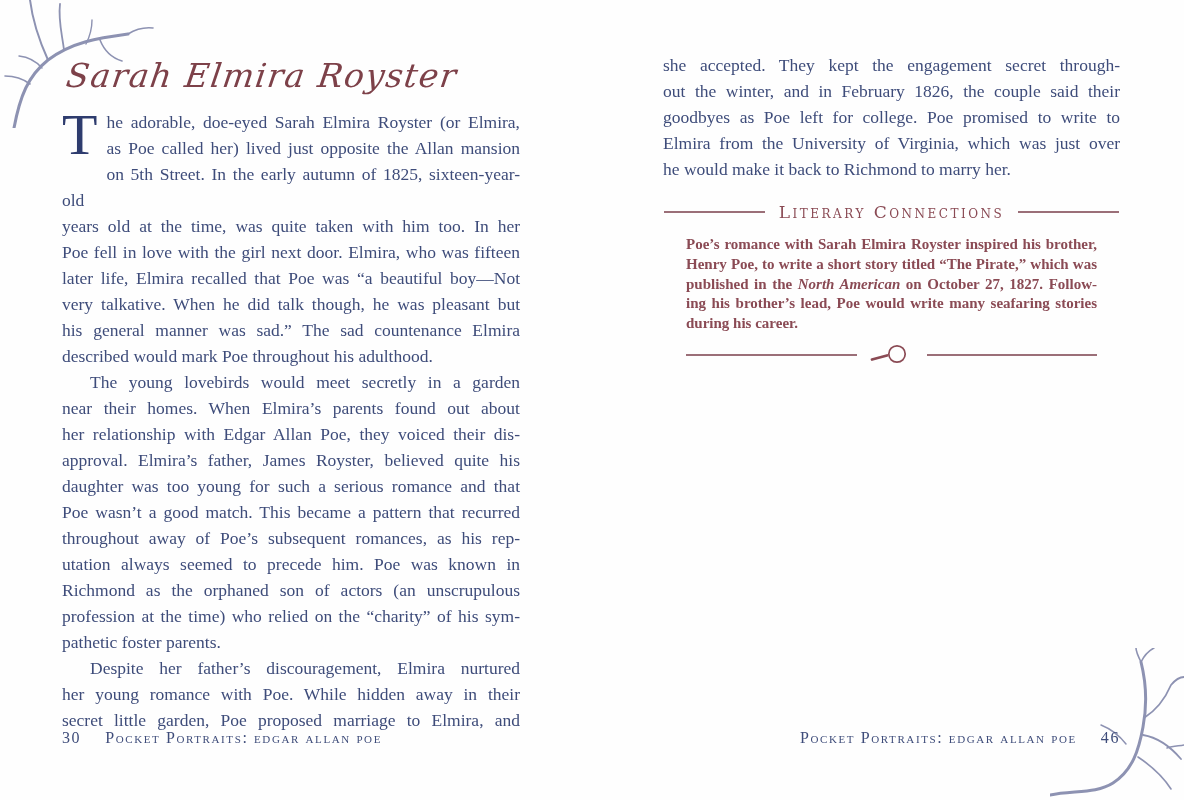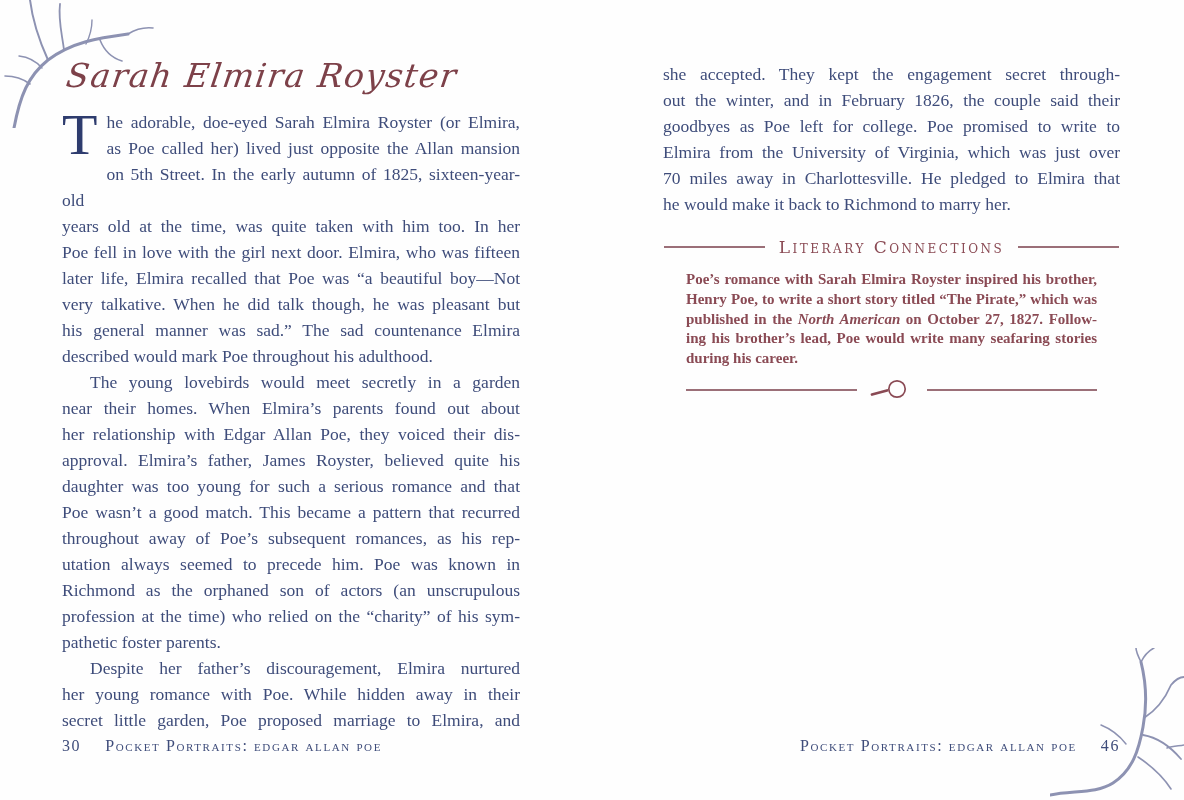--- a/index.html
+++ b/index.html
@@ -41,7 +41,7 @@
   .footer-right { left:663px; width:457px; justify-content:flex-end; }
 
   
-  .page-right { position:absolute; left:663px; top:61px; width:457px; }
+  .page-right { position:absolute; left:663px; top:52px; width:457px; }
 
   .sidebar { margin-top:20px; color:#8a4a54; }
   .sidebar-header { display:flex; align-items:center; padding:0 1px; }

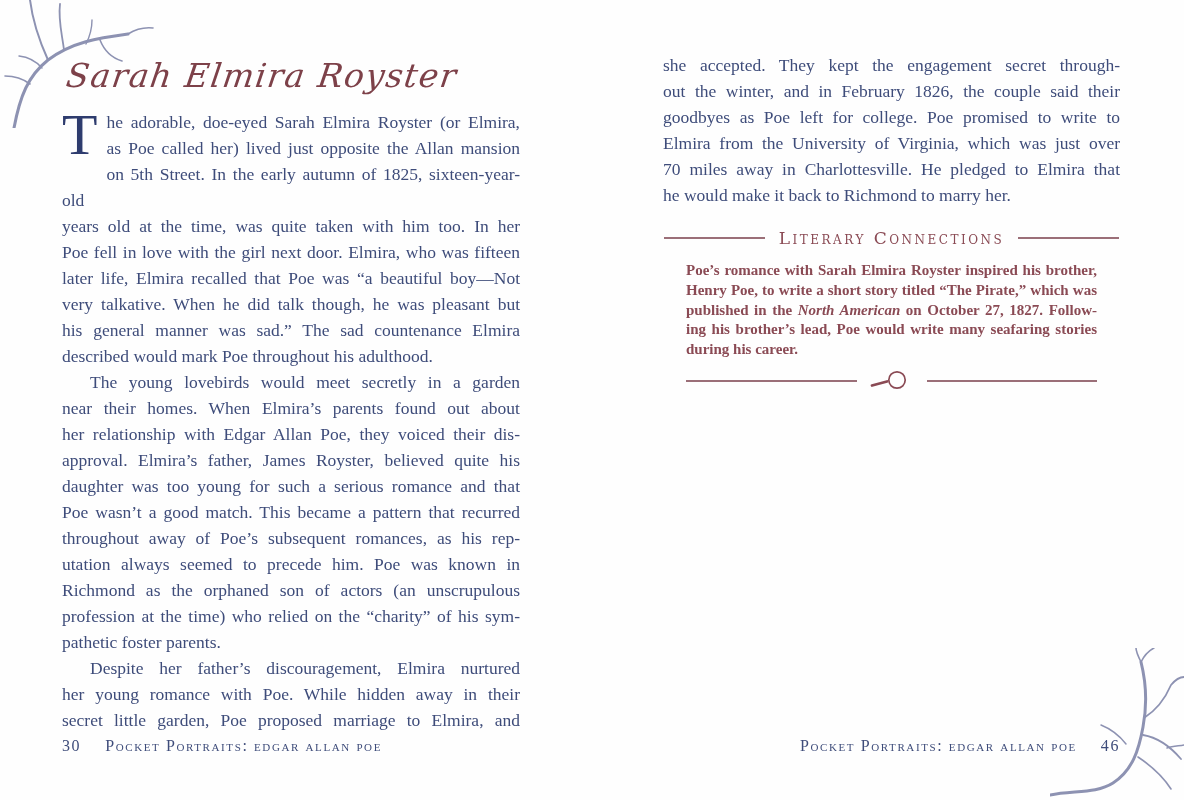--- a/index.html
+++ b/index.html
@@ -137,7 +137,6 @@
         <div class="jl">out the winter, and in February 1826, the couple said their</div>
         <div class="jl">goodbyes as Poe left for college. Poe promised to write to</div>
         <div class="jl">Elmira from the University of Virginia, which was just over</div>
-        <div class="jl">70 miles away in Charlottesville. He pledged to Elmira that</div>
         <div class="jl last">he would make it back to Richmond to marry her.</div>
       </div>
     </div>

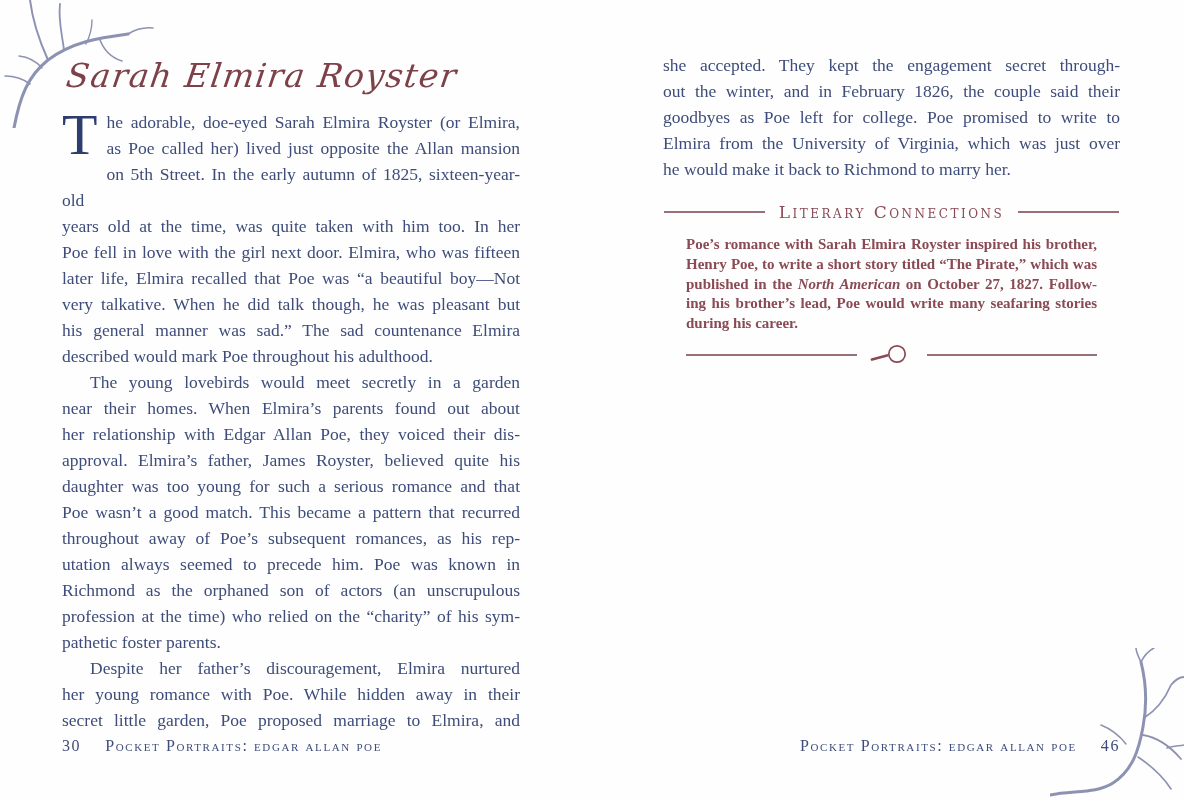--- a/index.html
+++ b/index.html
@@ -35,7 +35,7 @@
   
   .footer {
     position:absolute; top:729px; width:458px; display:flex; gap:24px;
-    color:#3e4c7a; font-variant:small-caps; font-size:16px; letter-spacing:1.6px;margin-top:8px;
+    color:#3e4c7a; font-variant:small-caps; font-size:16px; letter-spacing:1.6px;
   }
   .footer-left { left:62px; justify-content:flex-start; }
   .footer-right { left:663px; width:457px; justify-content:flex-end; }

